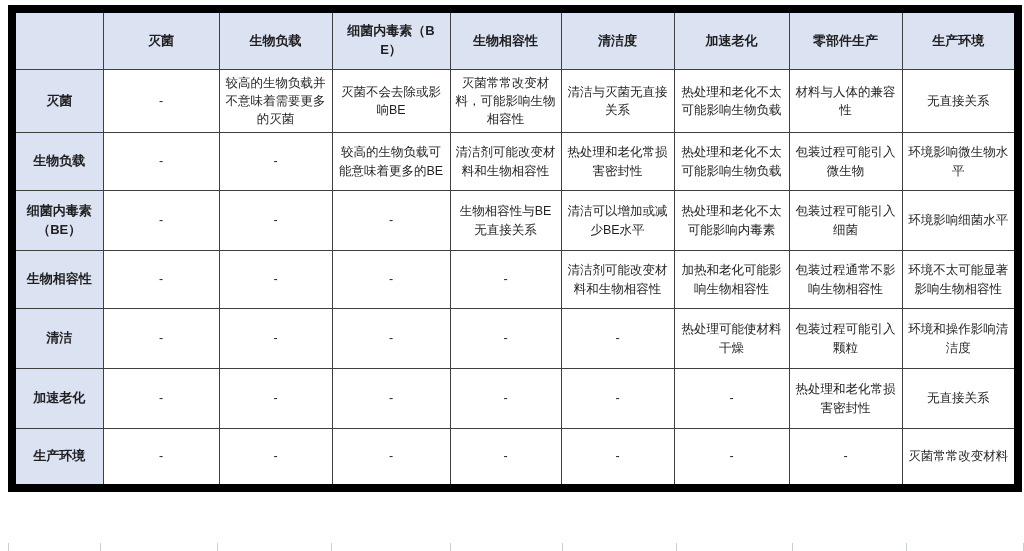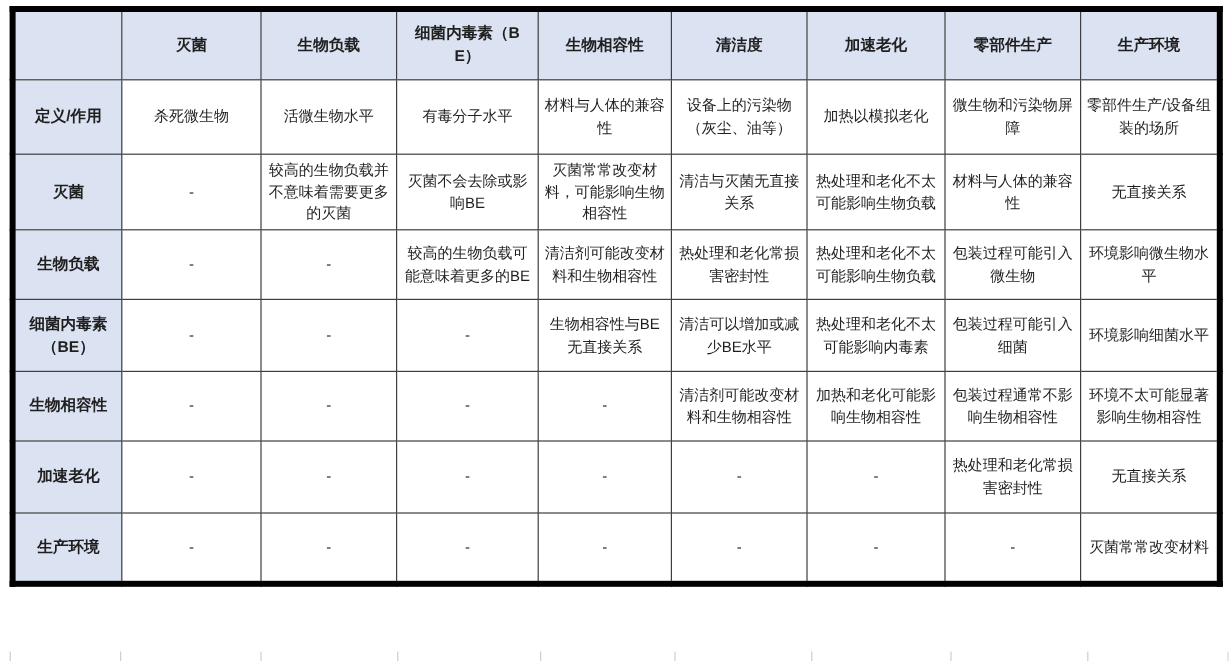--- a/index.html
+++ b/index.html
@@ -35,7 +35,7 @@
     background: #ffffff;
   }
   table.matrix {
-    border: 5px solid #000000;
+    border: 8px solid #000000;
   }
   table.matrix th {
     background: #dbe2f2;

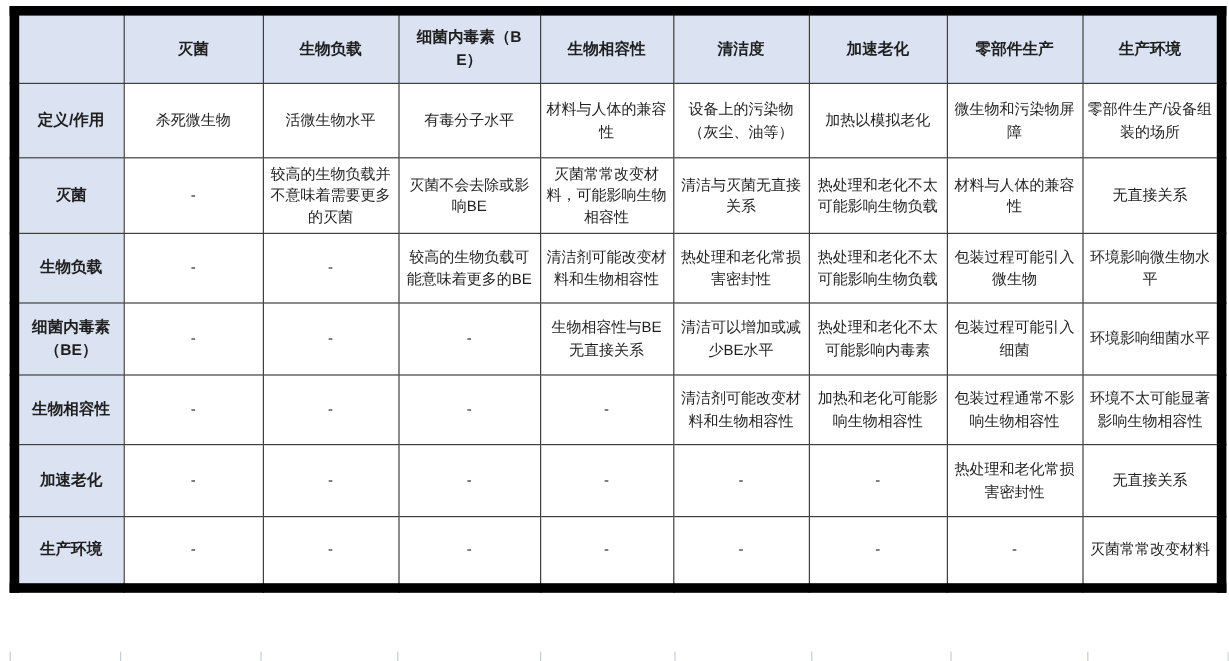--- a/index.html
+++ b/index.html
@@ -93,17 +93,6 @@
     </thead>
     <tbody>
 
-    <tr style="height: 62px;">
-          <th>定义/作用</th>
-          <td>杀死微生物</td>
-          <td>活微生物水平</td>
-          <td>有毒分子水平</td>
-          <td>材料与人体的兼容性</td>
-          <td>设备上的污染物（灰尘、油等）</td>
-          <td>加热以模拟老化</td>
-          <td>微生物和污染物屏障</td>
-          <td>零部件生产/设备组装的场所</td>
-        </tr>
         <tr style="height: 63px;">
           <th>灭菌</th>
           <td>-</td>

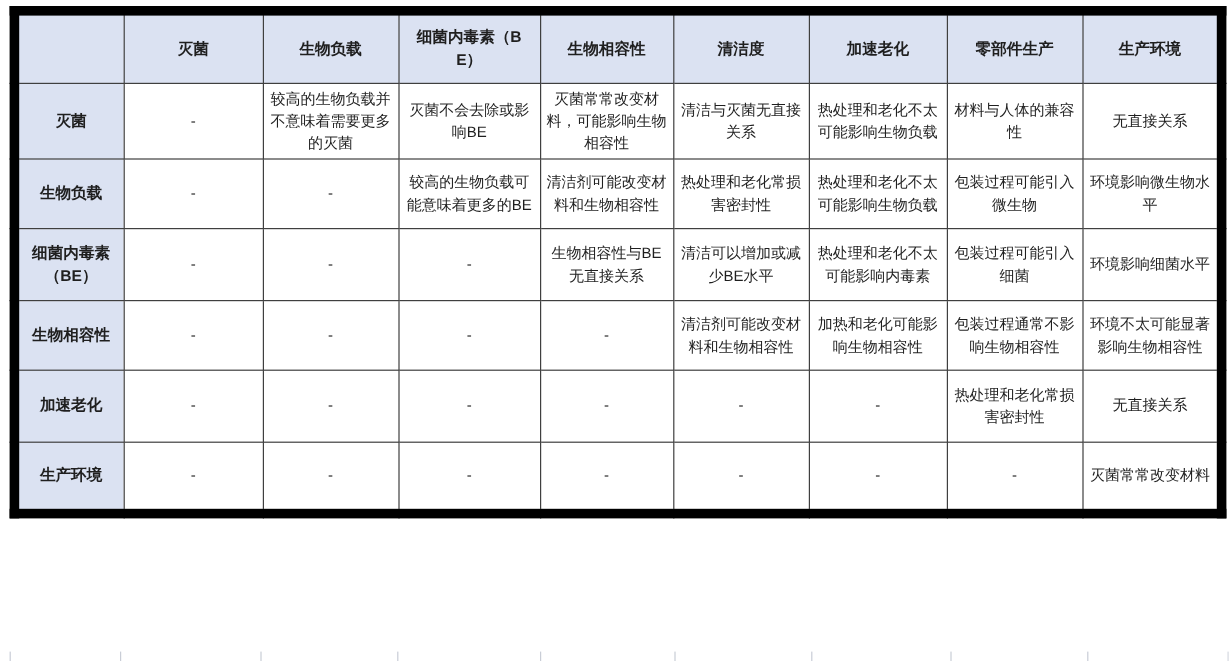--- a/index.html
+++ b/index.html
@@ -138,6 +138,17 @@
           <td>环境不太可能显著影响生物相容性</td>
         </tr>
         <tr style="height: 60px;">
+          <th>清洁</th>
+          <td>-</td>
+          <td>-</td>
+          <td>-</td>
+          <td>-</td>
+          <td>-</td>
+          <td>热处理可能使材料干燥</td>
+          <td>包装过程可能引入颗粒</td>
+          <td>环境和操作影响清洁度</td>
+        </tr>
+        <tr style="height: 60px;">
           <th>加速老化</th>
           <td>-</td>
           <td>-</td>

